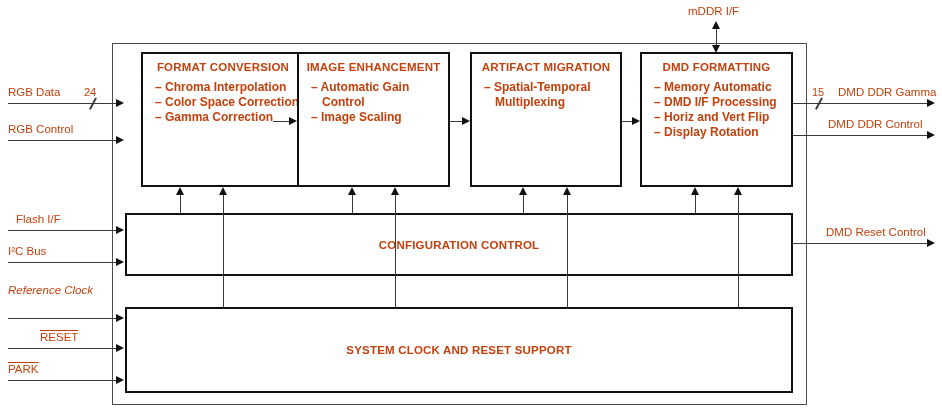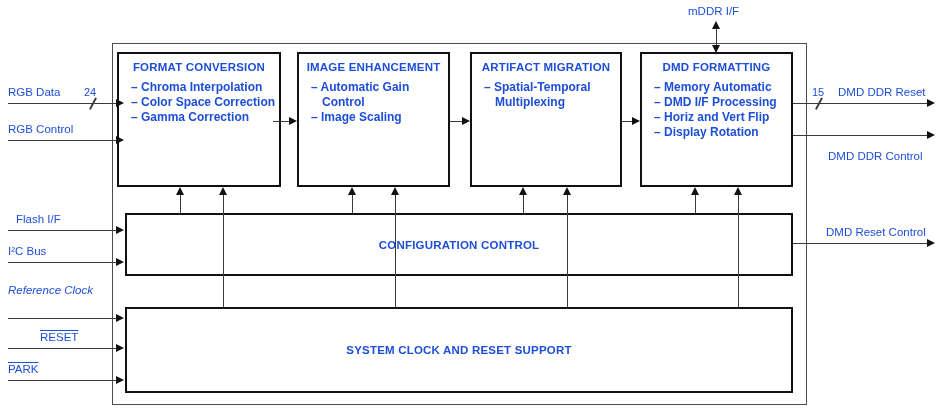--- a/index.html
+++ b/index.html
@@ -5,7 +5,7 @@
   html,body{margin:0;padding:0;background:#fff;}
   .stage{
     position:relative;width:942px;height:411px;background:#fff;
-    font-family:"Liberation Sans",sans-serif;color:#1d4ed8;overflow:hidden;
+    font-family:"Liberation Sans",sans-serif;color:#c2410c;overflow:hidden;
   }
   .outer{position:absolute;border:1px solid #4d4d4d;background:transparent;}
   .block{position:absolute;border:2px solid #111;background:#fff;box-sizing:border-box;}

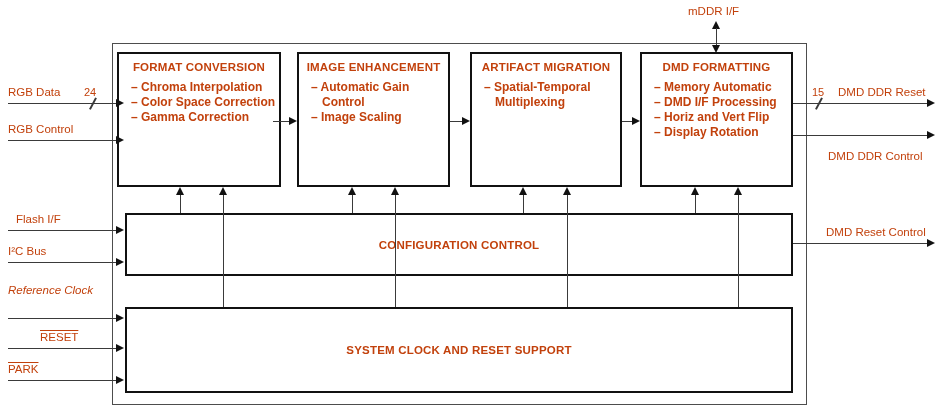--- a/index.html
+++ b/index.html
@@ -37,7 +37,7 @@
   <div class="vl" style="left:716px;top:28px;height:17px;"></div>
   <div class="ah down" style="left:712px;top:45px;"></div>
 
-  <div class="block" style="left:117px;top:52px;width:164px;height:135px;">
+  <div class="block" style="left:141px;top:52px;width:164px;height:135px;">
     <div class="btitle">FORMAT CONVERSION</div>
     <div class="bitems">
       <div class="bitem">– Chroma Interpolation</div>

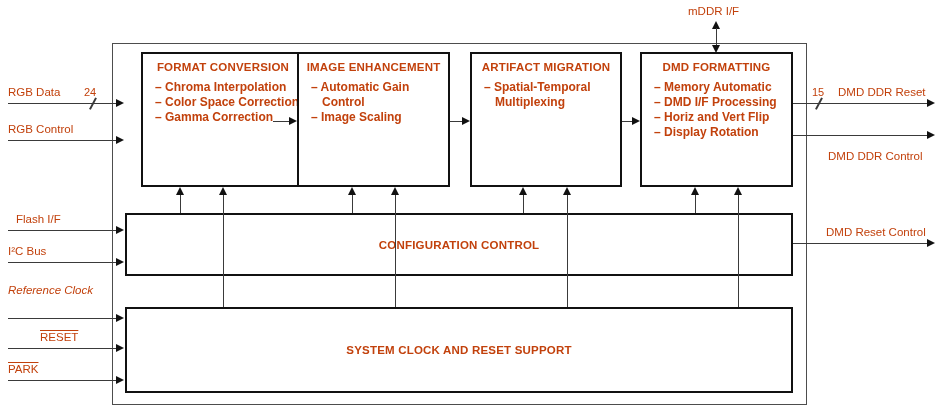--- a/index.html
+++ b/index.html
@@ -135,7 +135,7 @@
   <div class="ah right" style="left:116px;top:376px;"></div>
 
   <div class="num" style="left:812px;top:86px;">15</div>
-  <div class="lbl" style="left:838px;top:86px;">DMD DDR Reset</div>
+  <div class="lbl" style="left:838px;top:86px;">DMD DDR Gamma</div>
   <div class="hl" style="left:793px;top:103px;width:134px;"></div>
   <div class="slash" style="left:818px;top:97px;"></div>
   <div class="ah right" style="left:927px;top:99px;"></div>

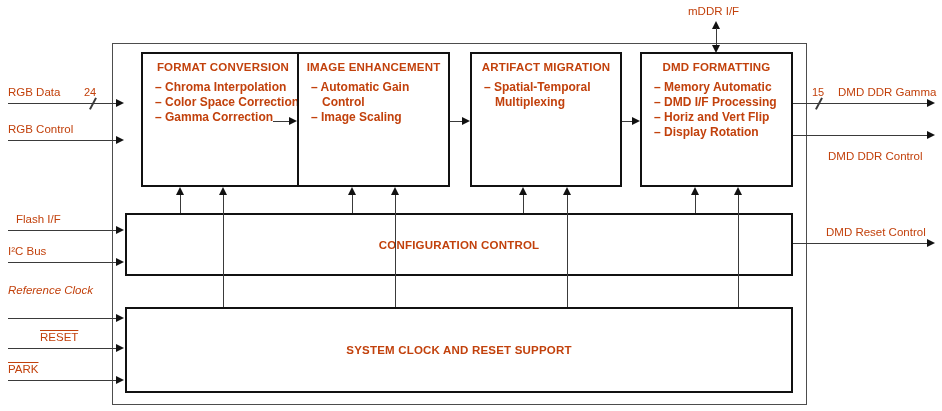--- a/index.html
+++ b/index.html
@@ -140,7 +140,7 @@
   <div class="slash" style="left:818px;top:97px;"></div>
   <div class="ah right" style="left:927px;top:99px;"></div>
 
-  <div class="lbl" style="left:828px;top:118px;margin-top:32px;">DMD DDR Control</div>
+  <div class="lbl" style="left:828px;top:118px;">DMD DDR Control</div>
   <div class="hl" style="left:793px;top:135px;width:134px;"></div>
   <div class="ah right" style="left:927px;top:131px;"></div>
 

